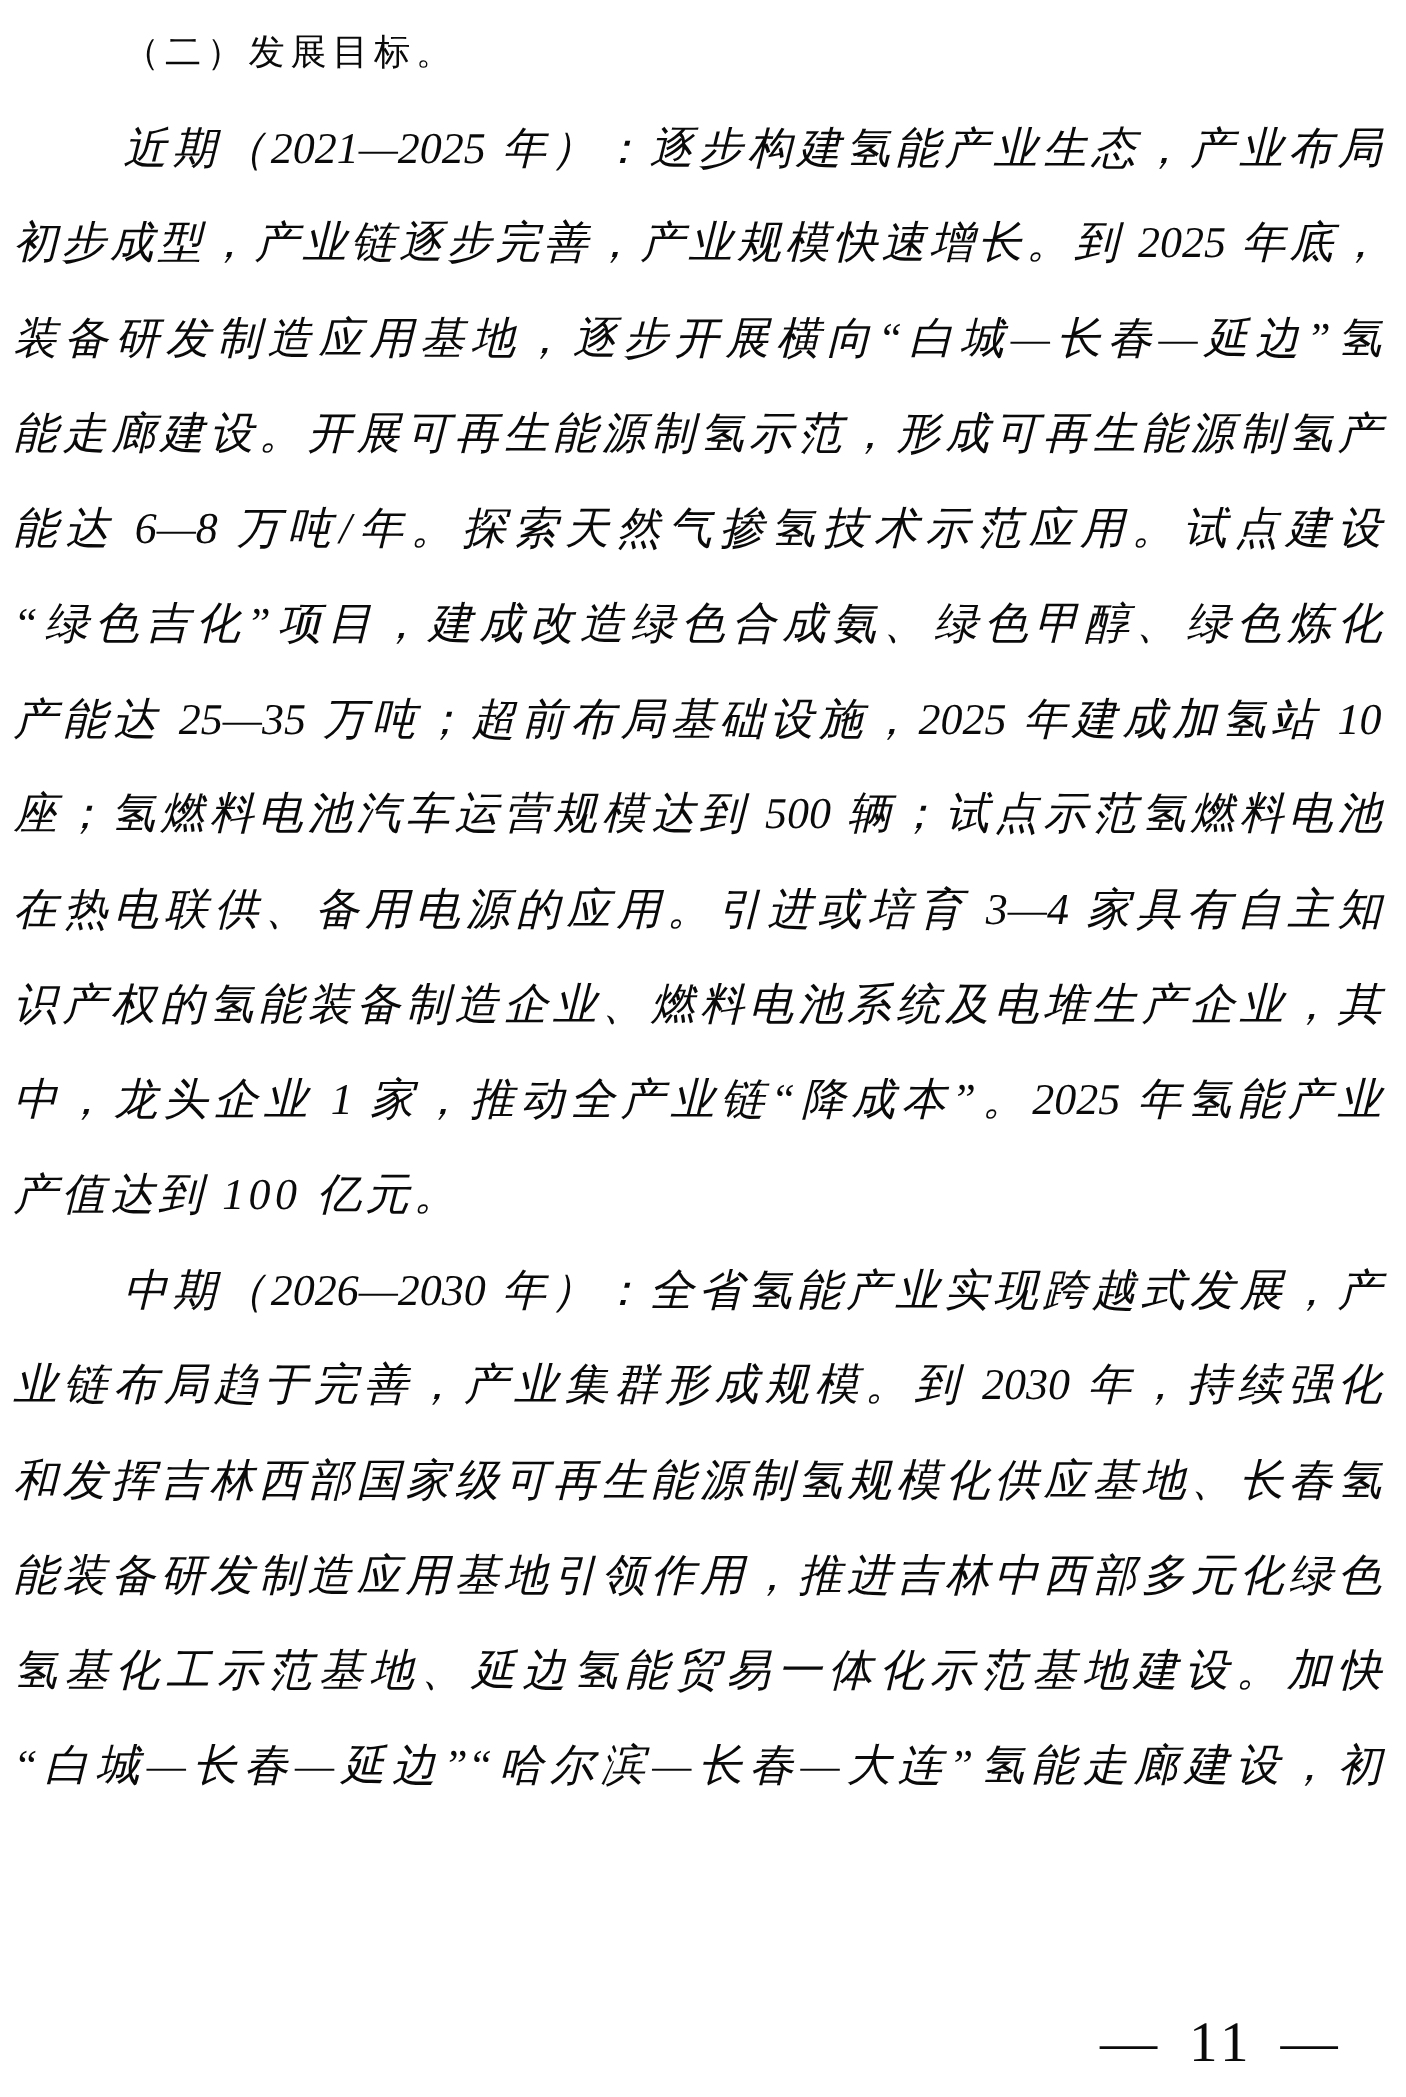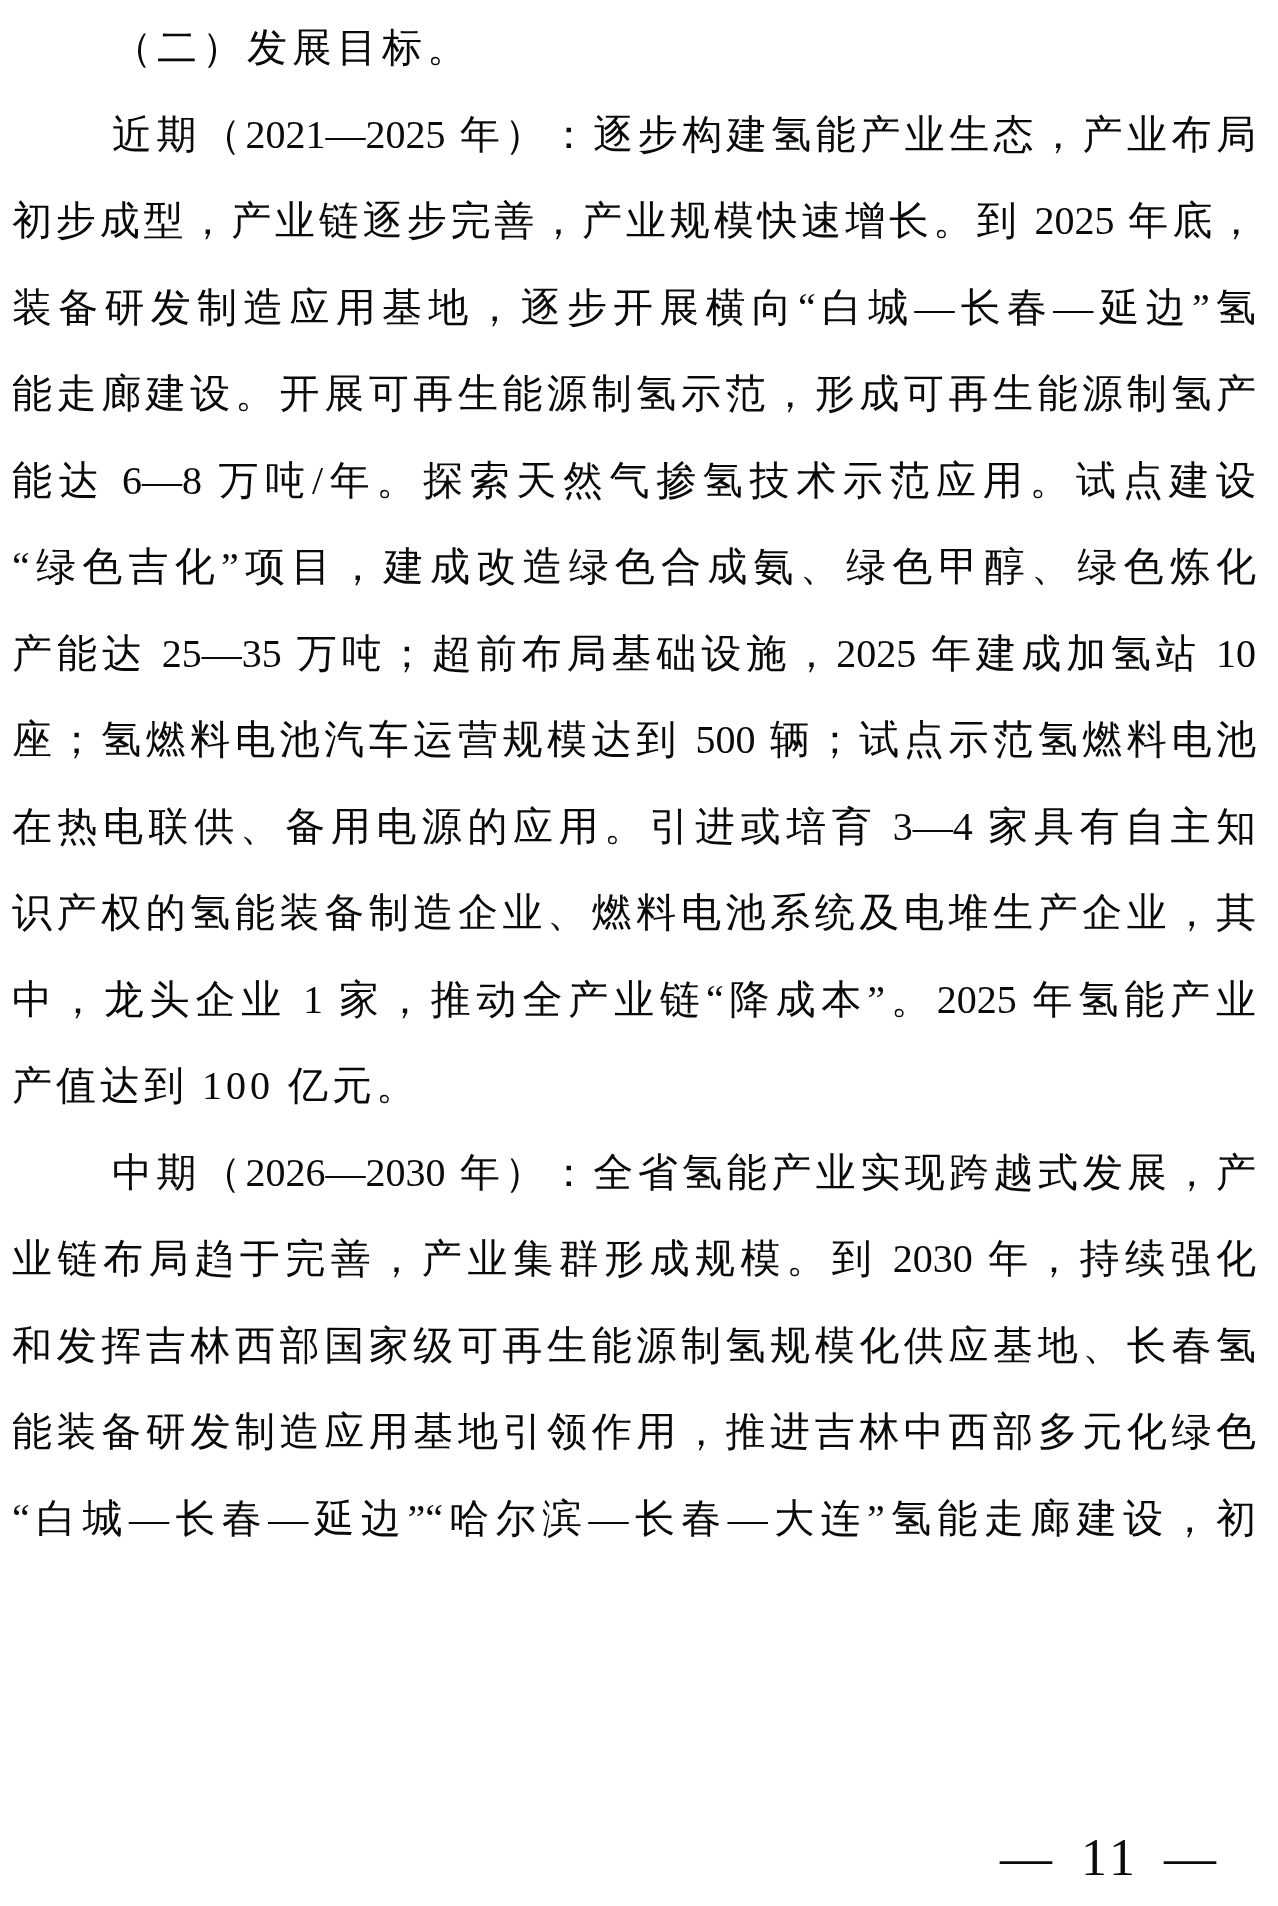--- a/index.html
+++ b/index.html
@@ -27,7 +27,7 @@
     width: 1244px;
   }
   .heading {
-    font-size: 40px;
+    font-size: 33px;
     line-height: 86.5px;
     text-indent: 100px;
     letter-spacing: 5px;

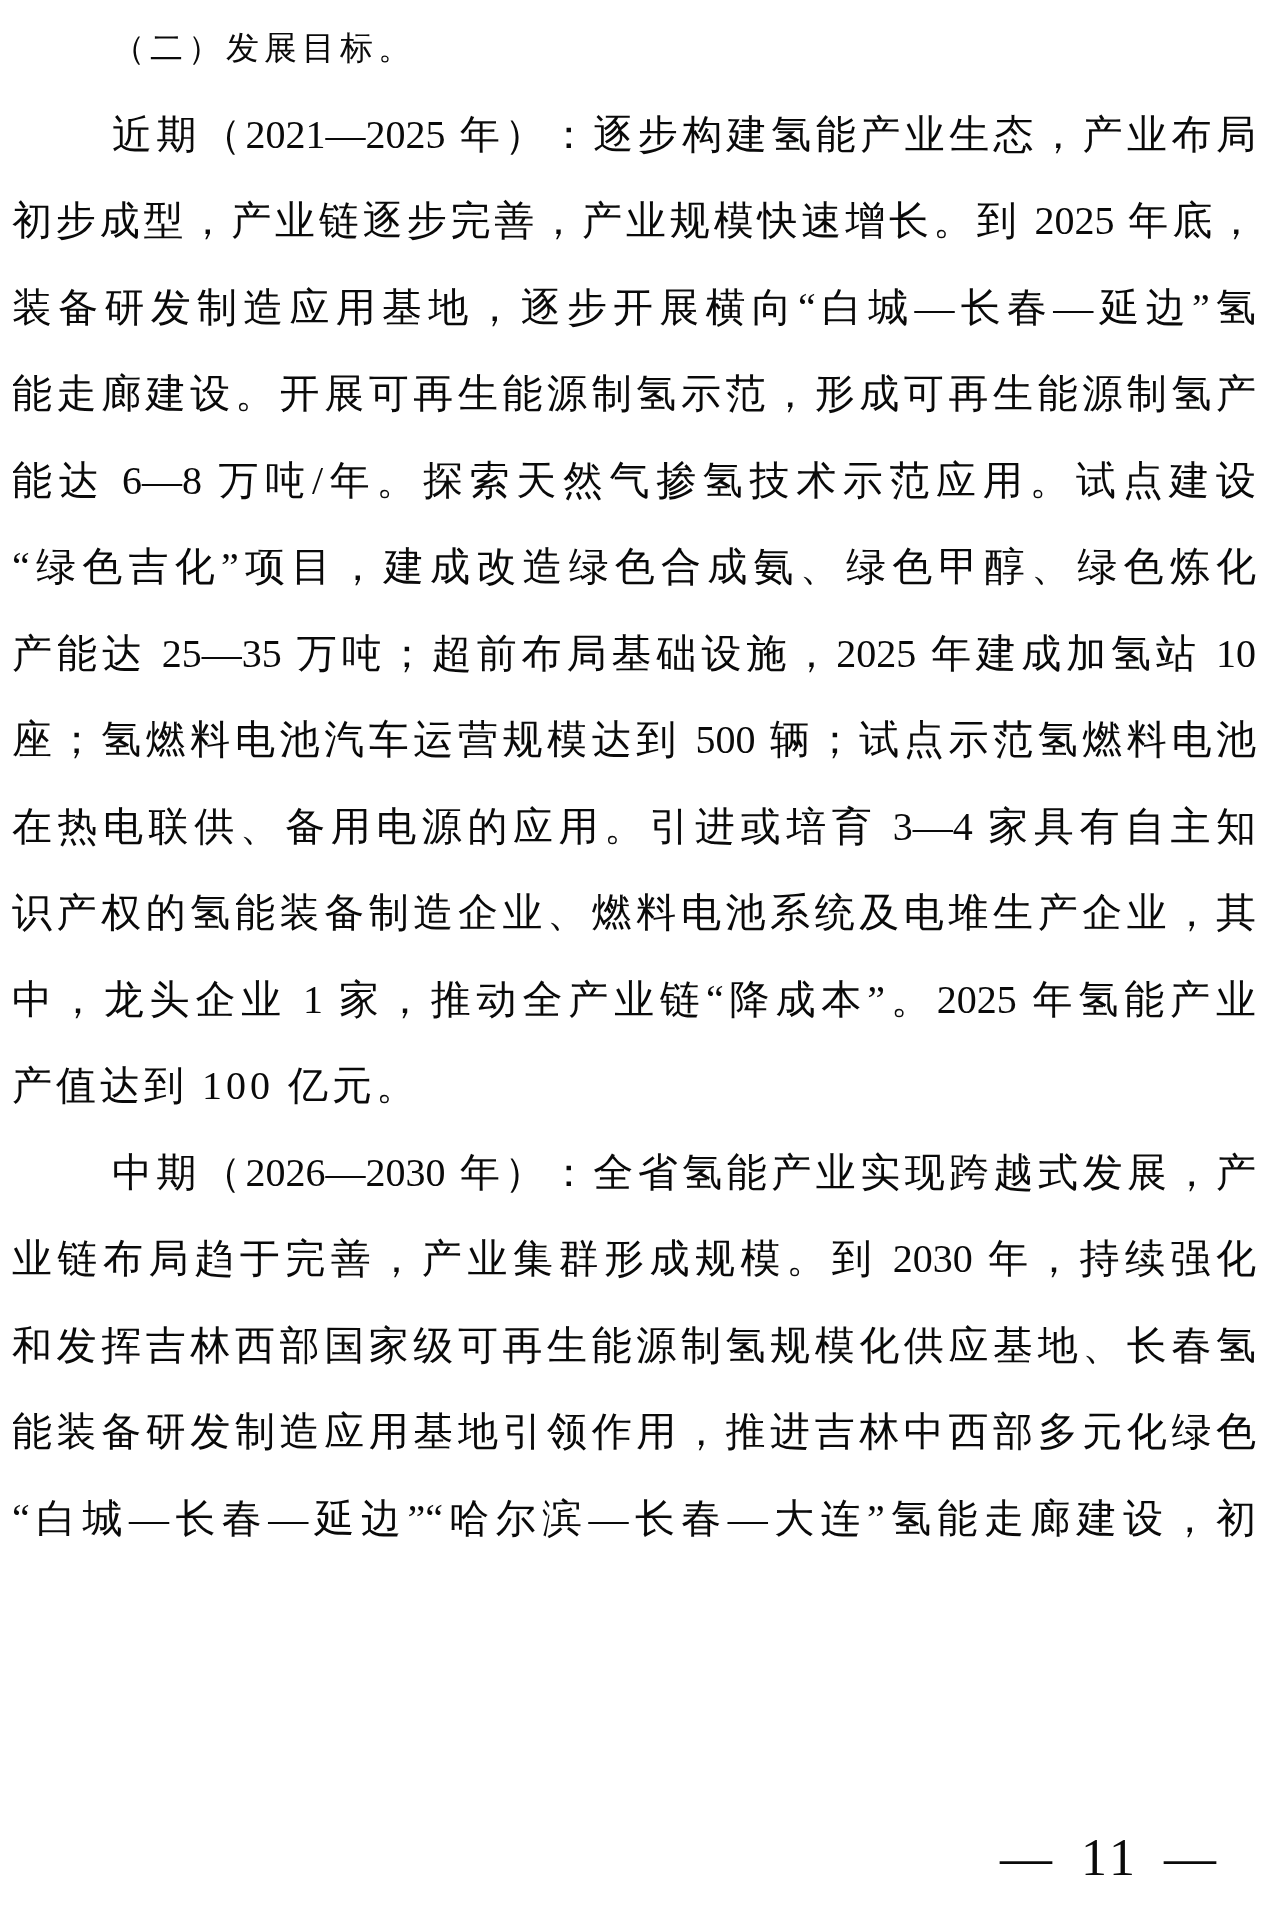--- a/index.html
+++ b/index.html
@@ -39,6 +39,7 @@
     text-align: justify;
     text-align-last: justify;
     text-justify: inter-character;
+    font-style: italic;
   }
   .line.indent {
     text-indent: 100px;

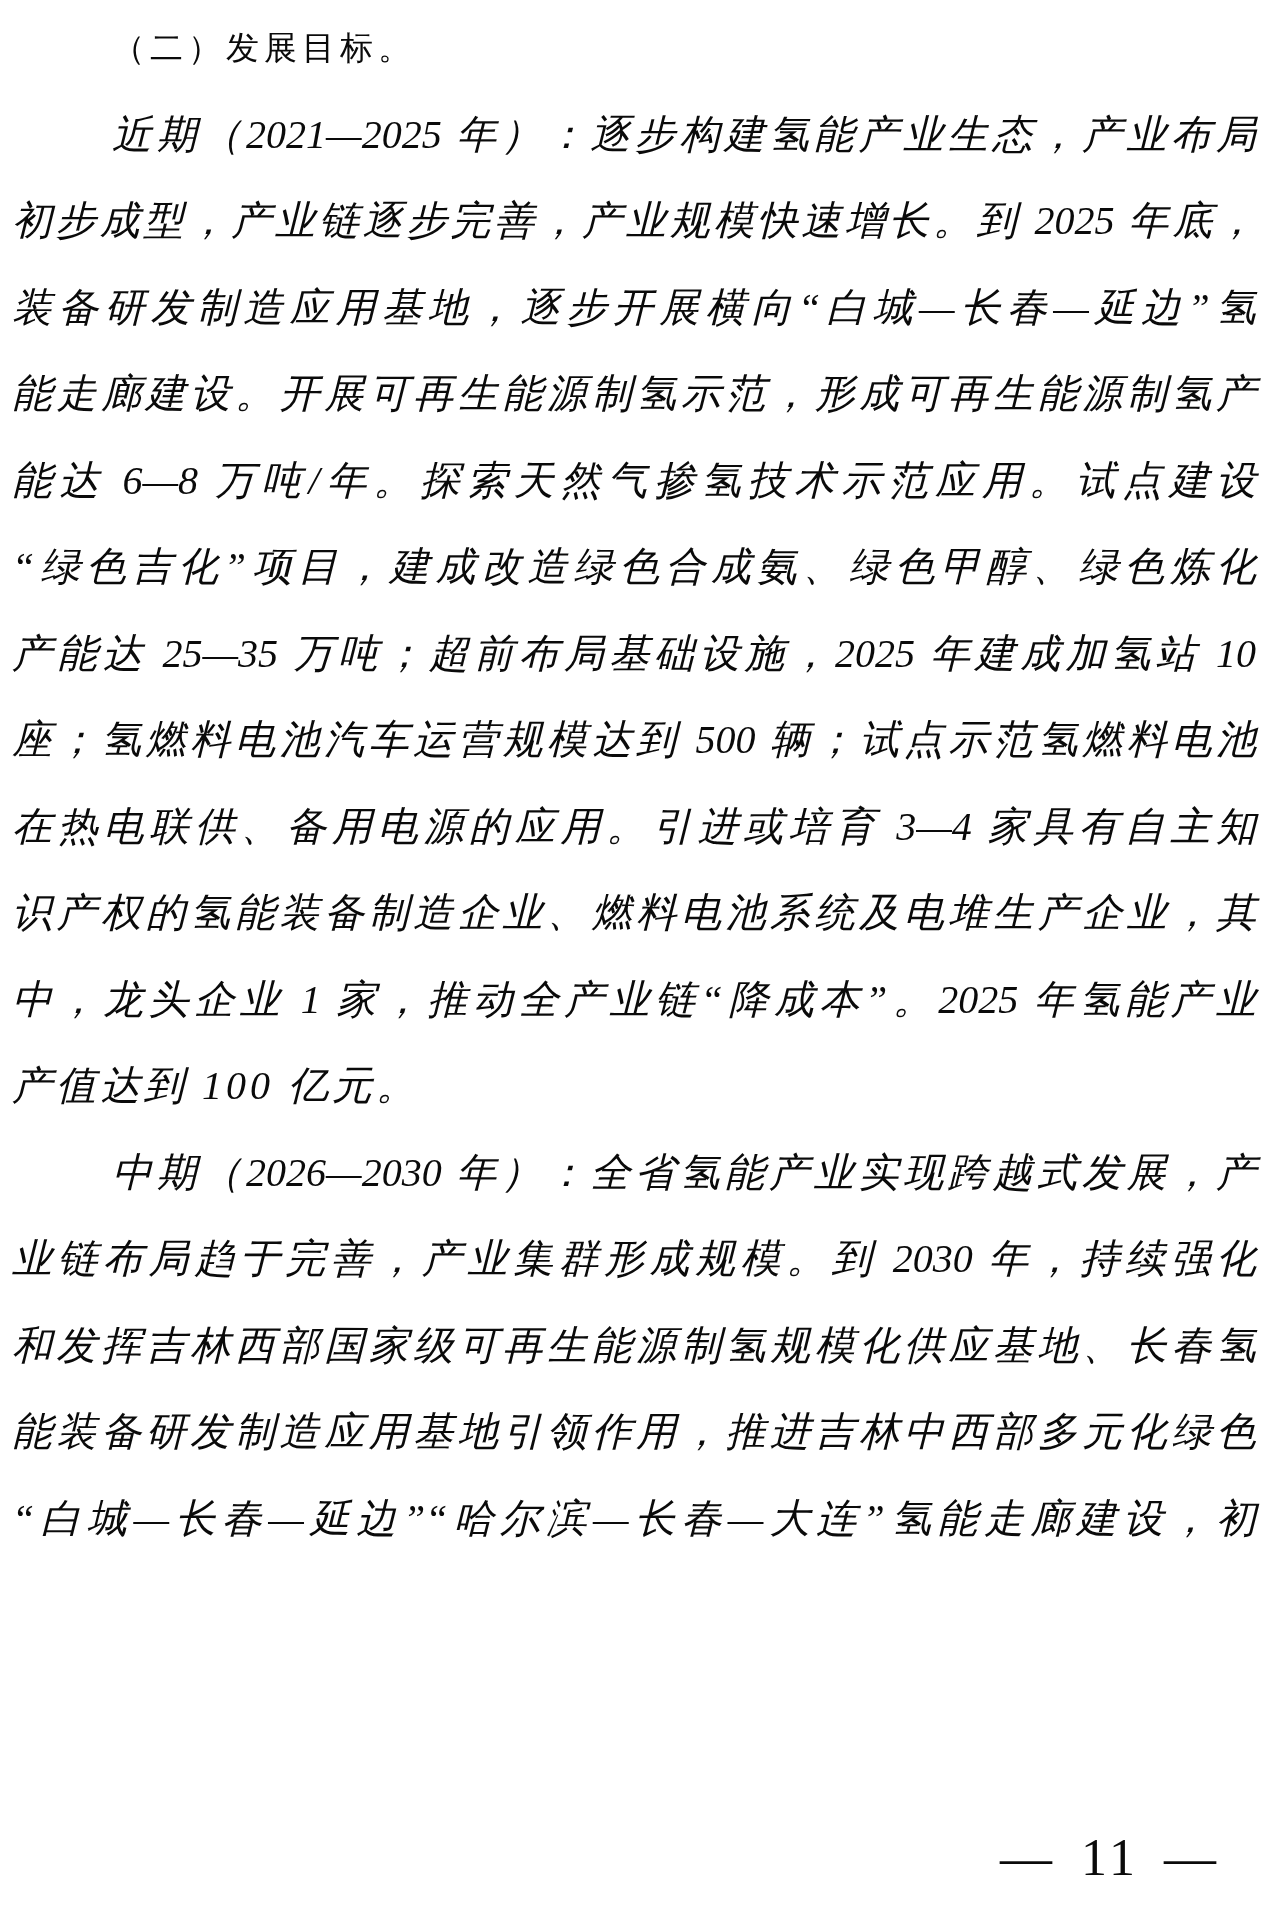--- a/index.html
+++ b/index.html
@@ -80,6 +80,7 @@
     <div class="line">业链布局趋于完善，产业集群形成规模。到 2030 年，持续强化</div>
     <div class="line">和发挥吉林西部国家级可再生能源制氢规模化供应基地、长春氢</div>
     <div class="line">能装备研发制造应用基地引领作用，推进吉林中西部多元化绿色</div>
+    <div class="line">氢基化工示范基地、延边氢能贸易一体化示范基地建设。加快</div>
     <div class="line">“白城—长春—延边”“哈尔滨—长春—大连”氢能走廊建设，初</div>
   </div>
   <div class="page-number">— 11 —</div>

